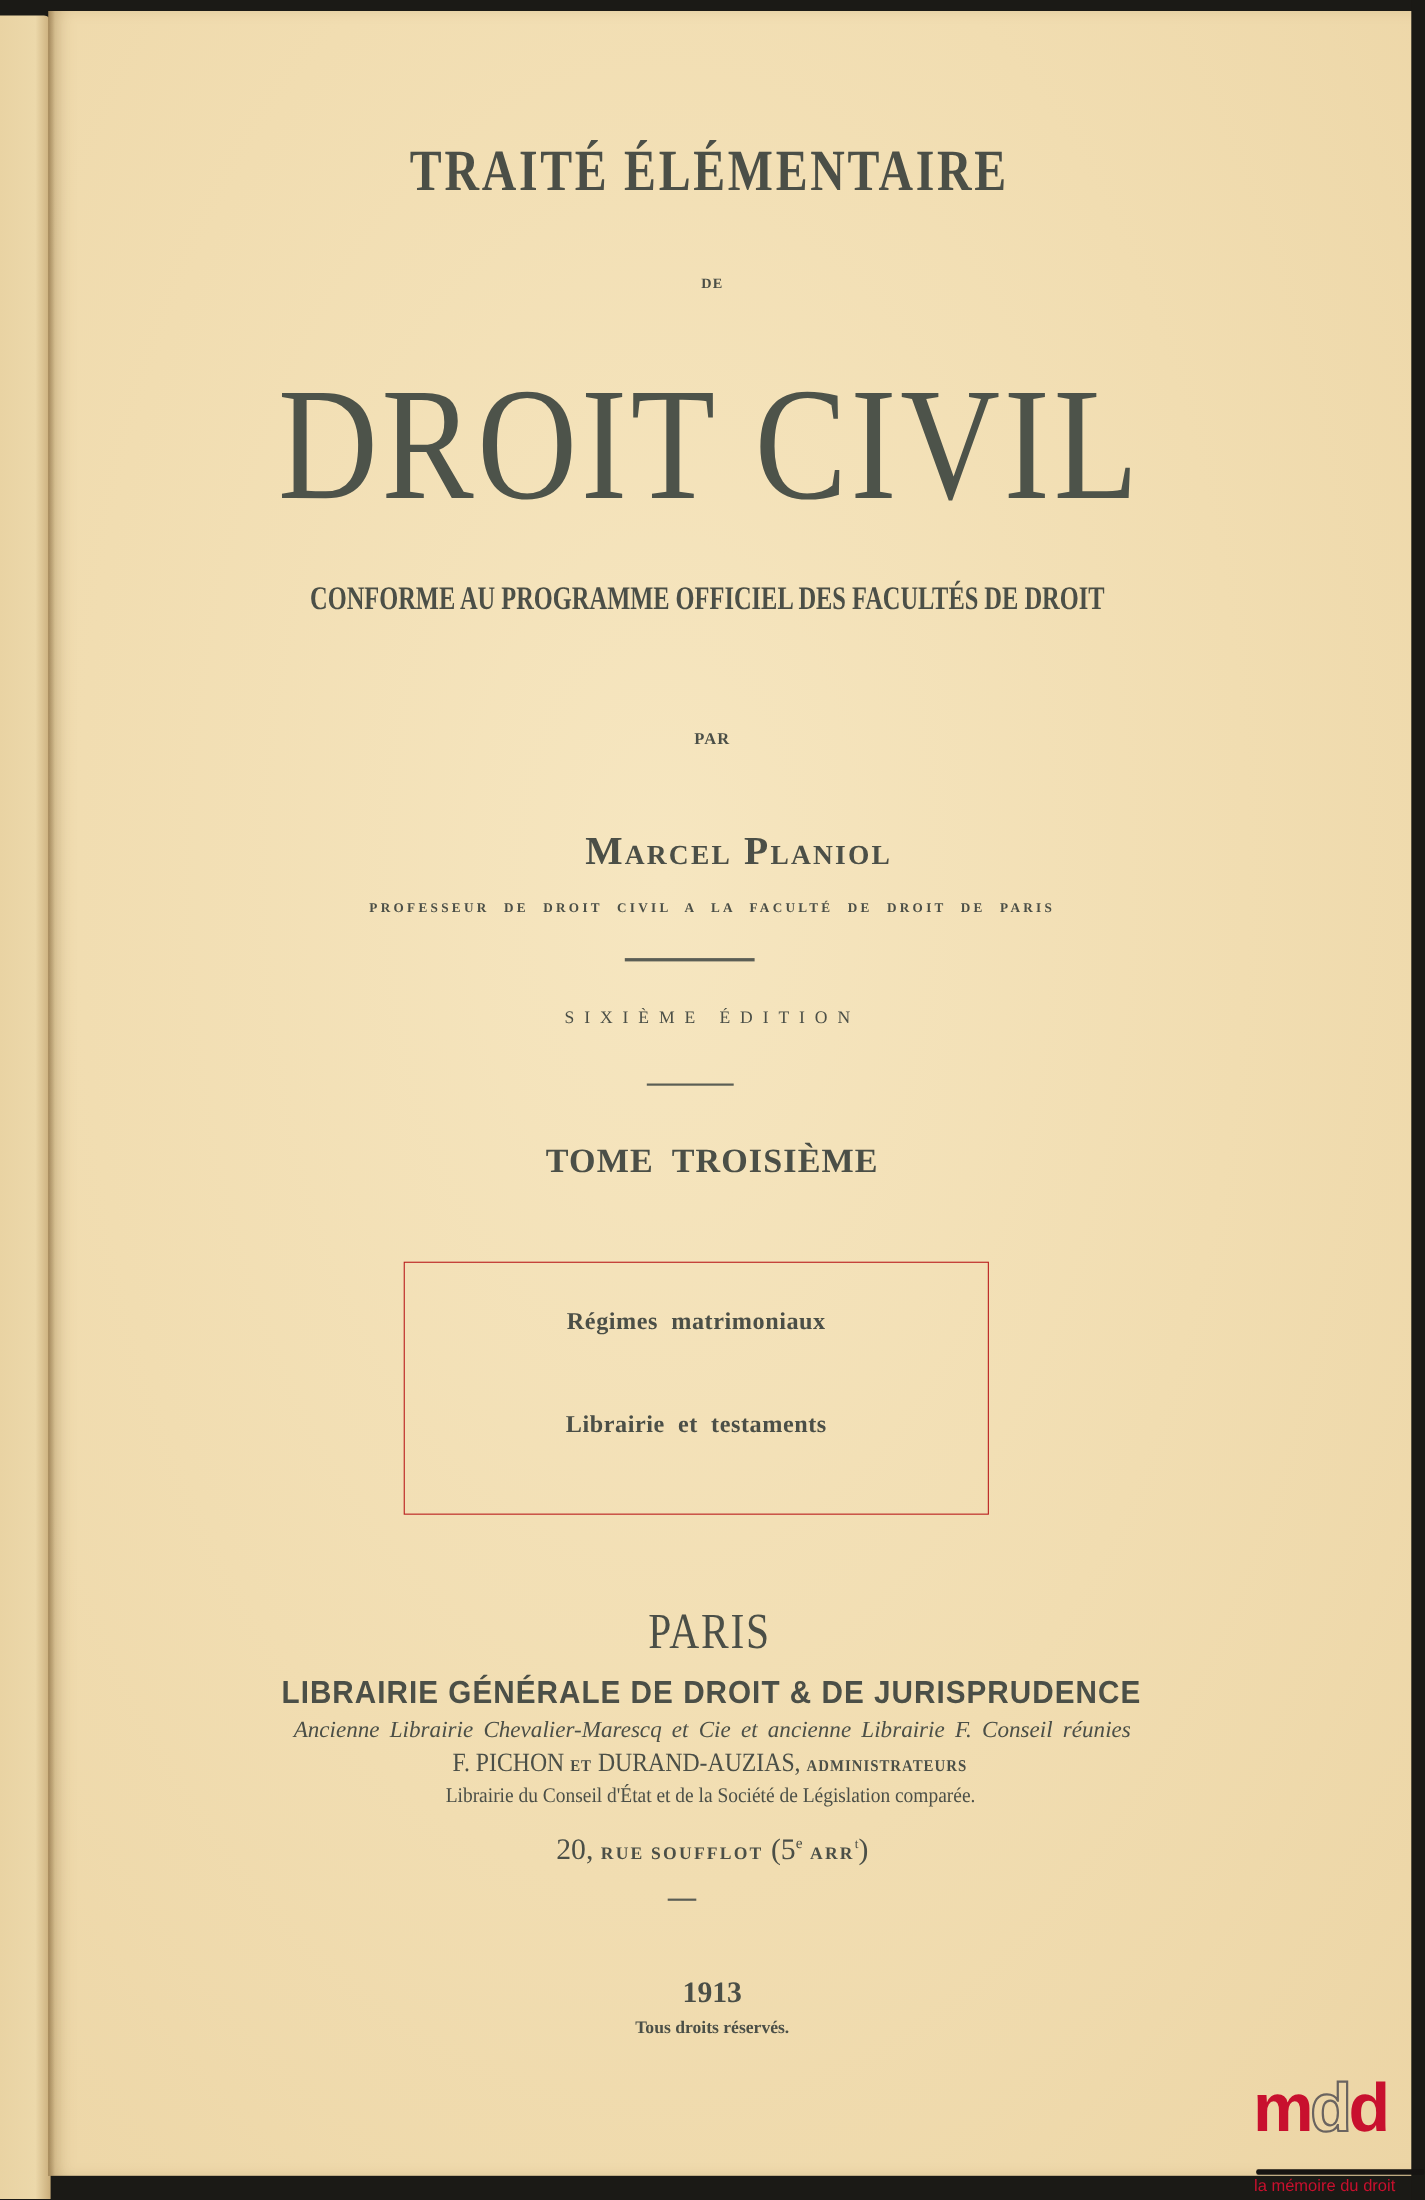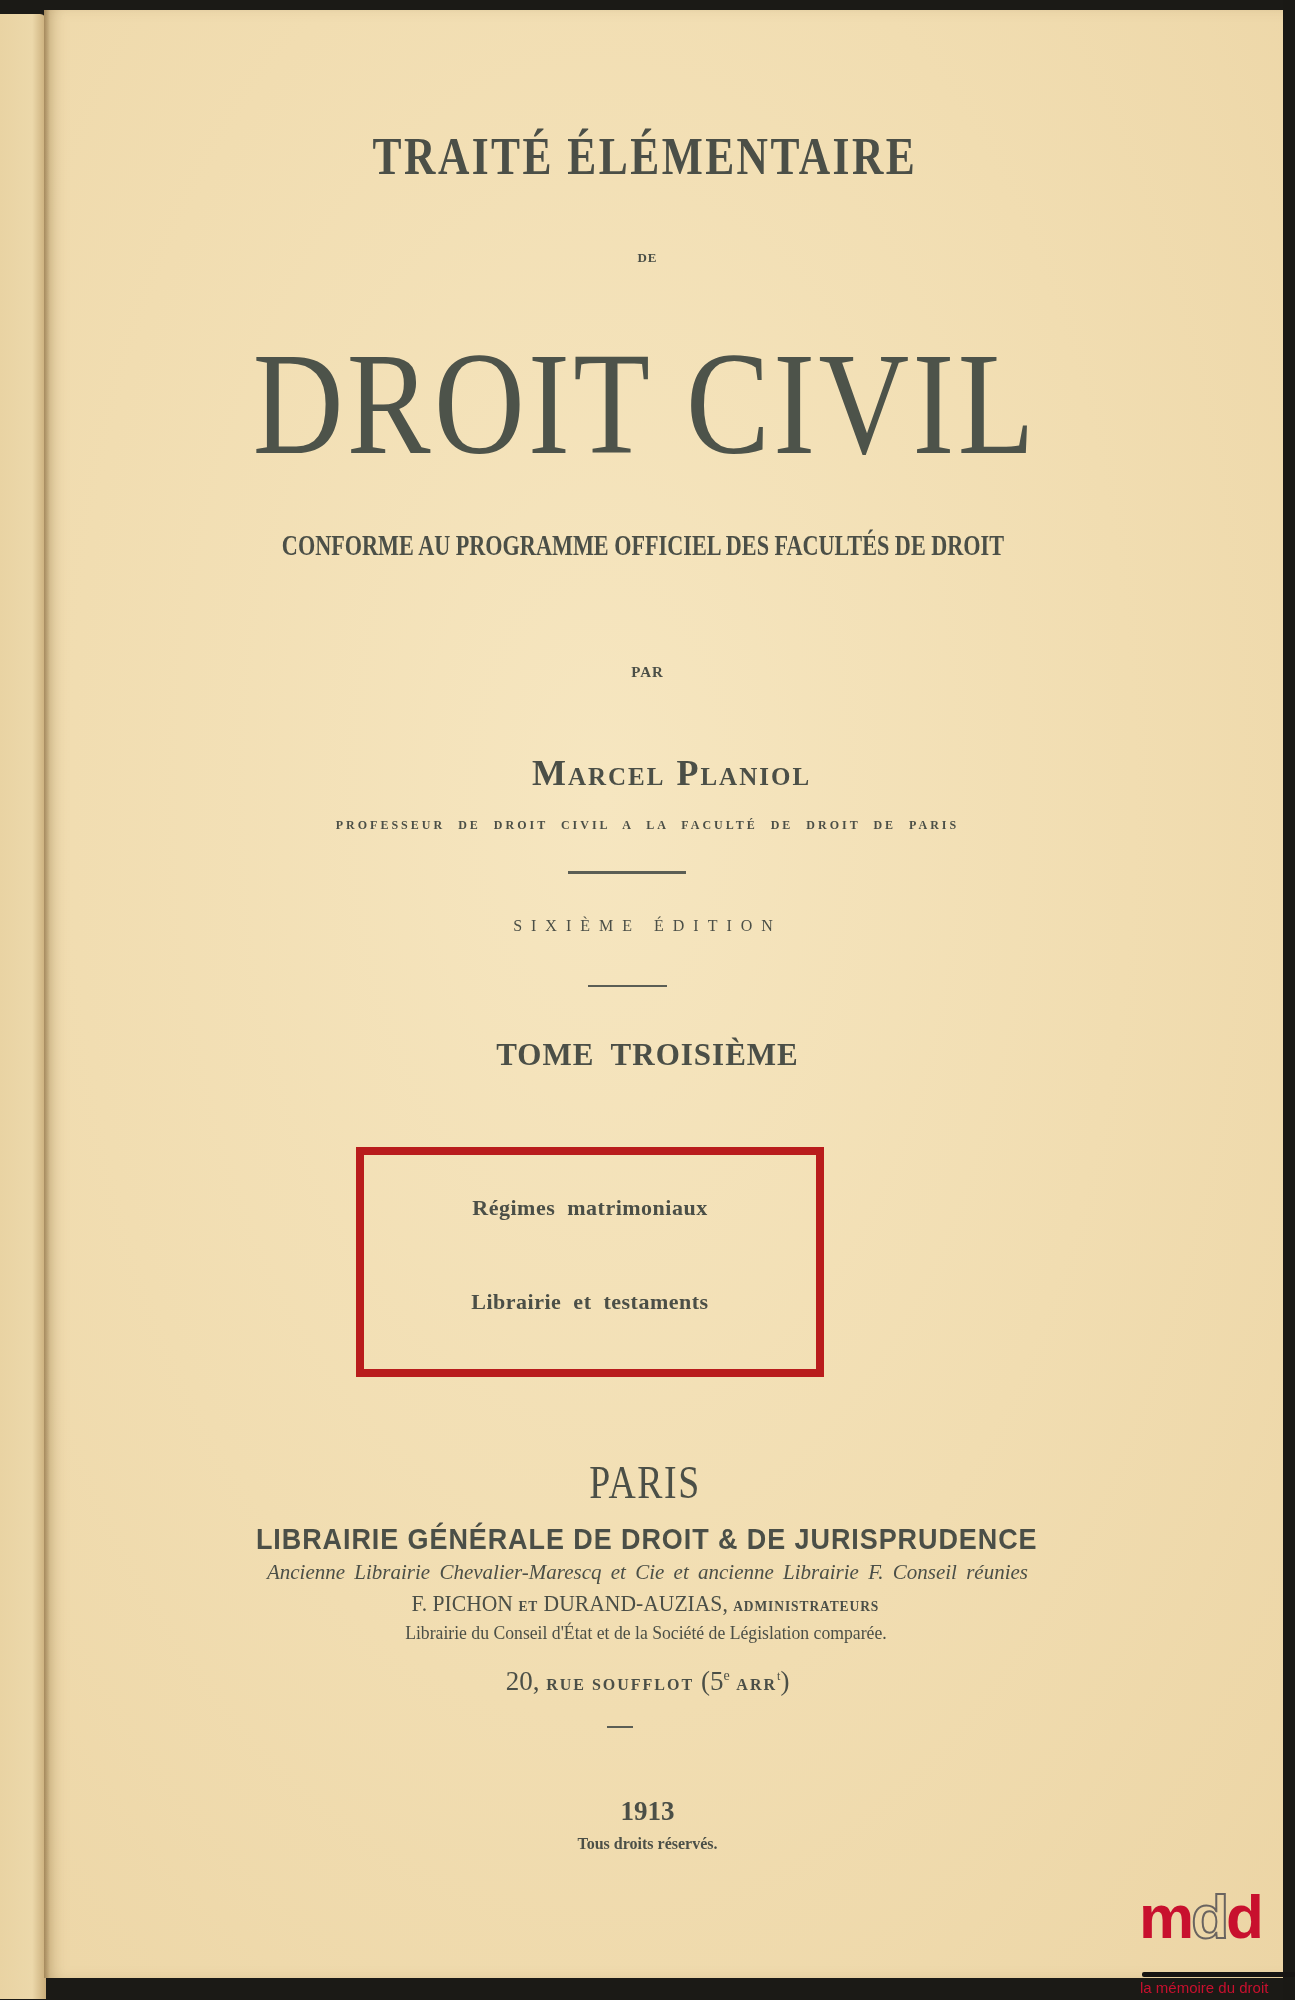--- a/index.html
+++ b/index.html
@@ -66,8 +66,8 @@
       letter-spacing: 1px; word-spacing: 8px;
     }
     .box {
-      position: absolute; left: 356px; top: 1147px; width: 468px; height: 230px;
-      border: 8px solid #b91c1c; box-sizing: border-box;
+      position: absolute; left: 367px; top: 1147px; width: 532px; height: 230px;
+      border: 1px solid #b91c1c; box-sizing: border-box;
     }
     .box-item {
       position: absolute; left: 0; width: 100%; text-align: center;

